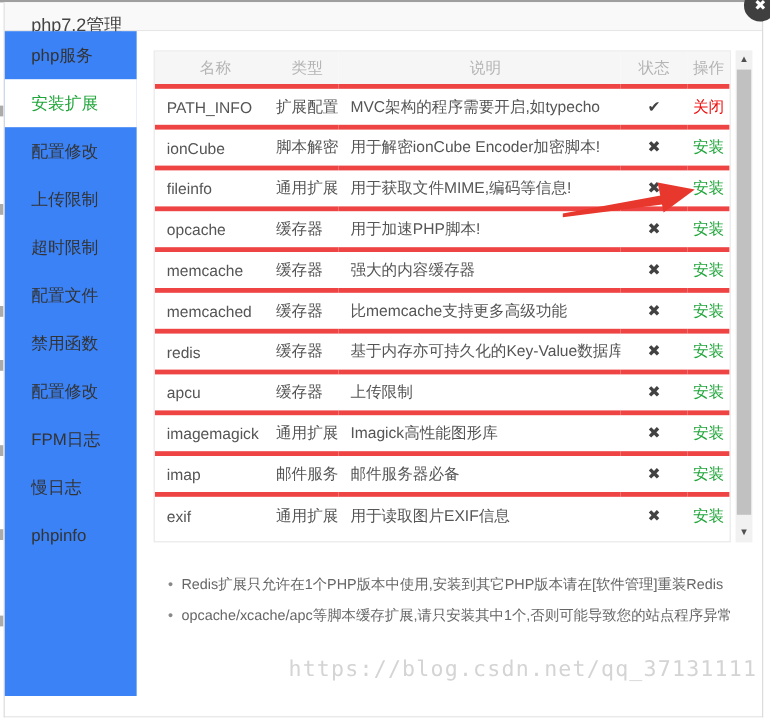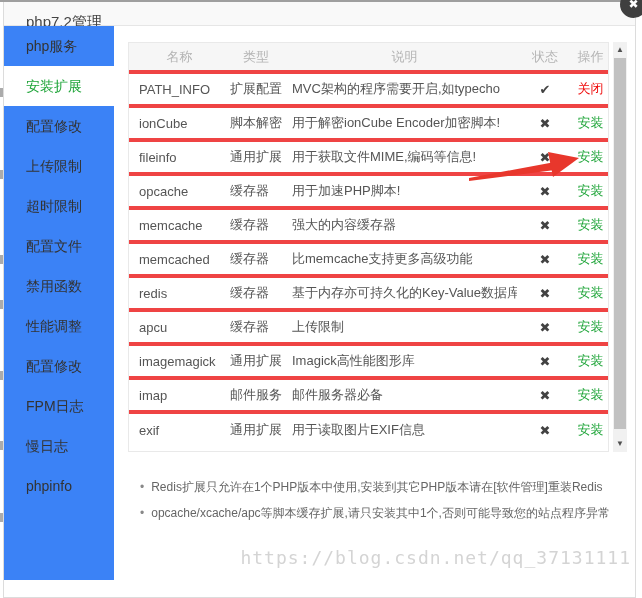--- a/index.html
+++ b/index.html
@@ -121,7 +121,6 @@
 
   <div class="side-item">禁用函数</div>
 
-  <div class="side-item">性能调整</div>
 
   <div class="side-item">配置修改</div>
 

